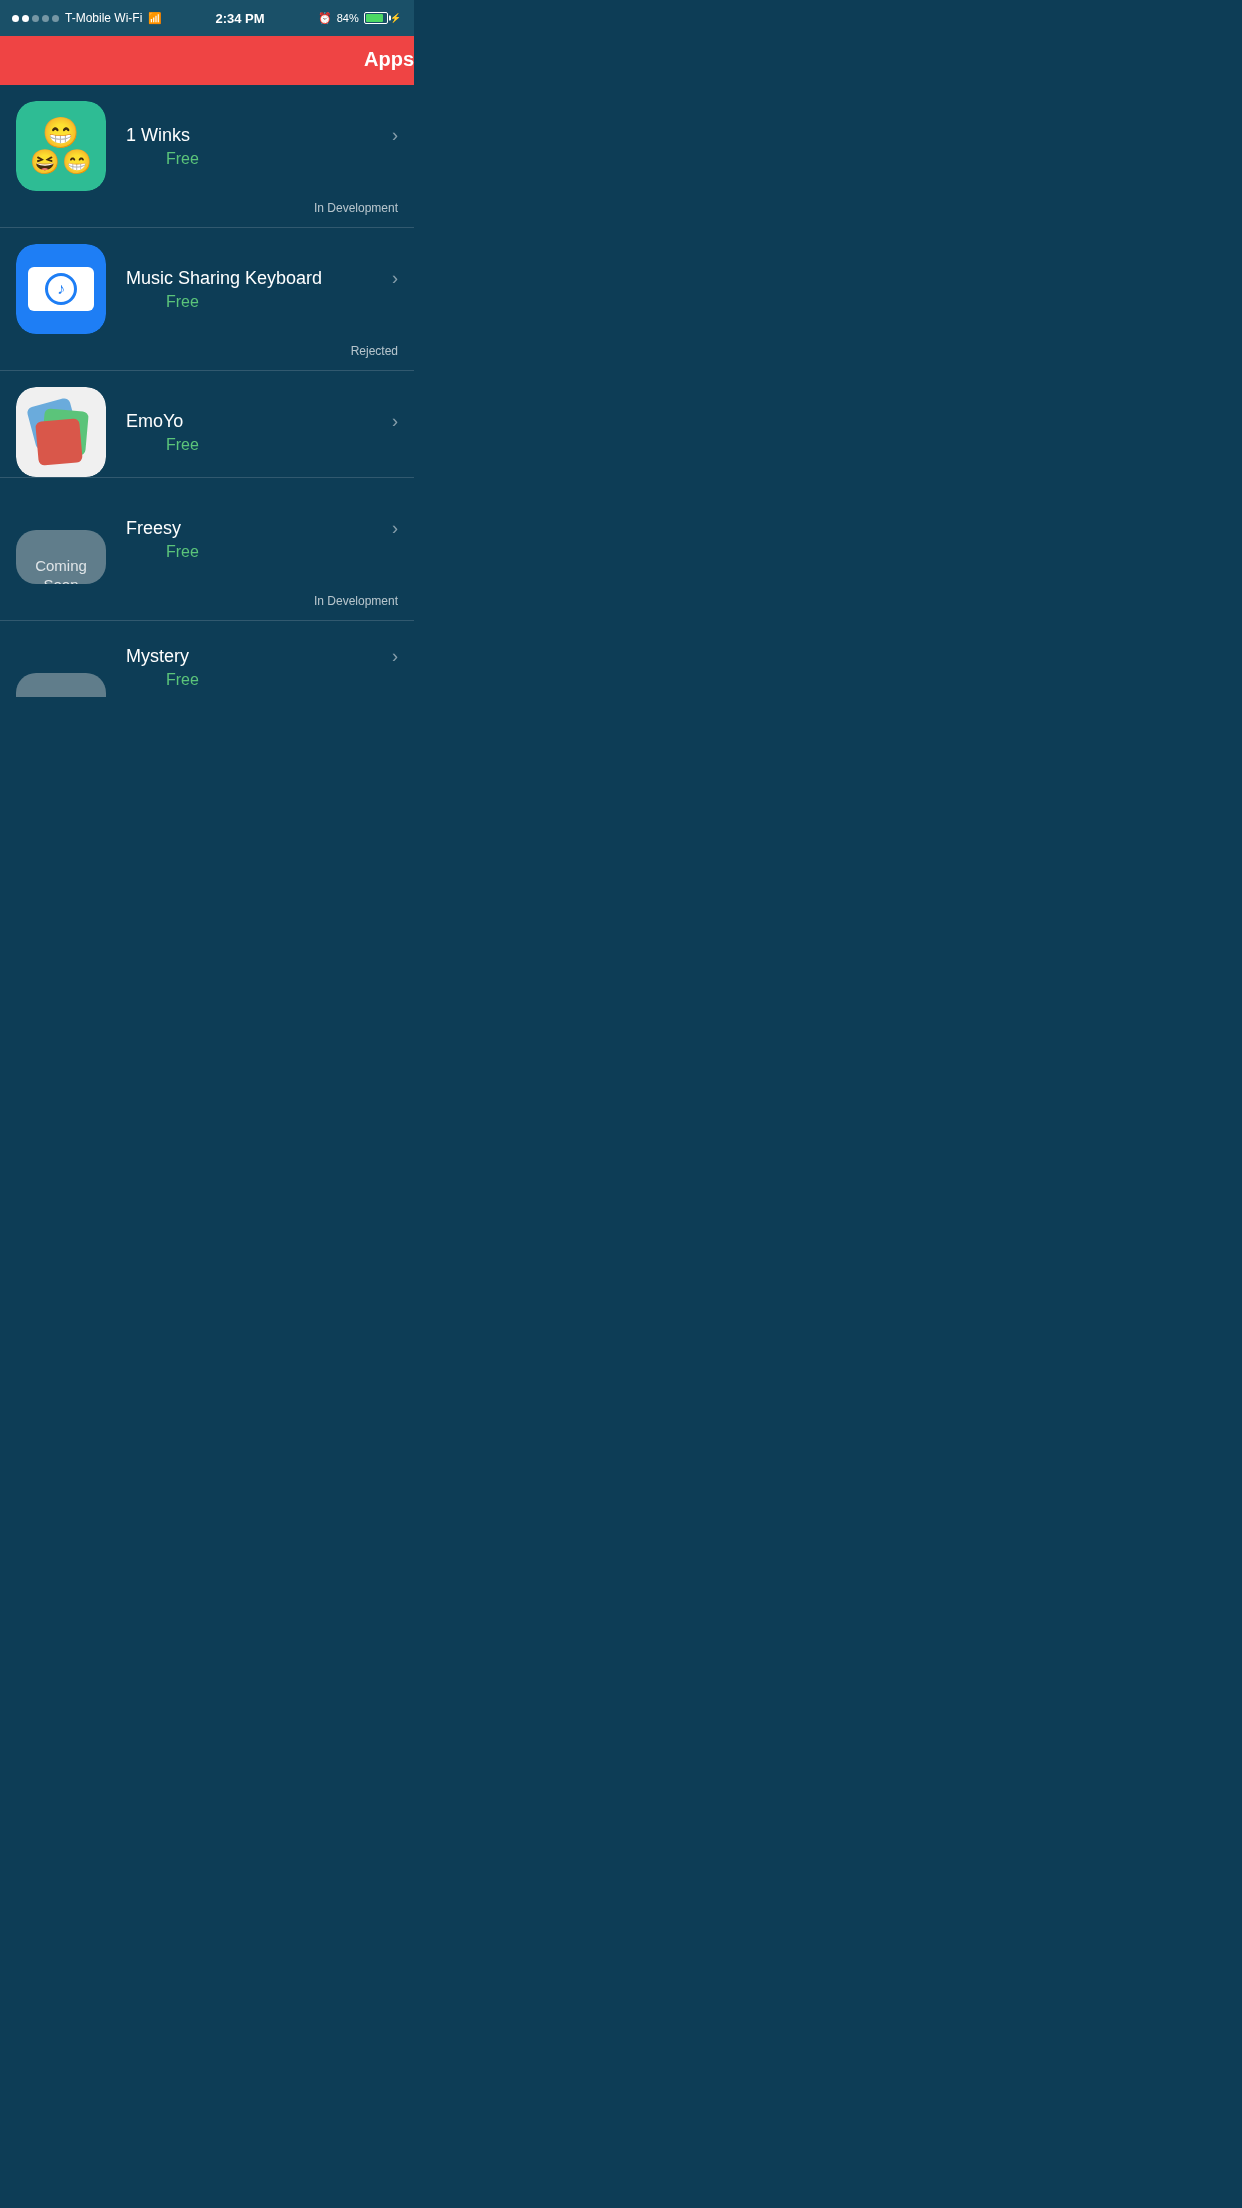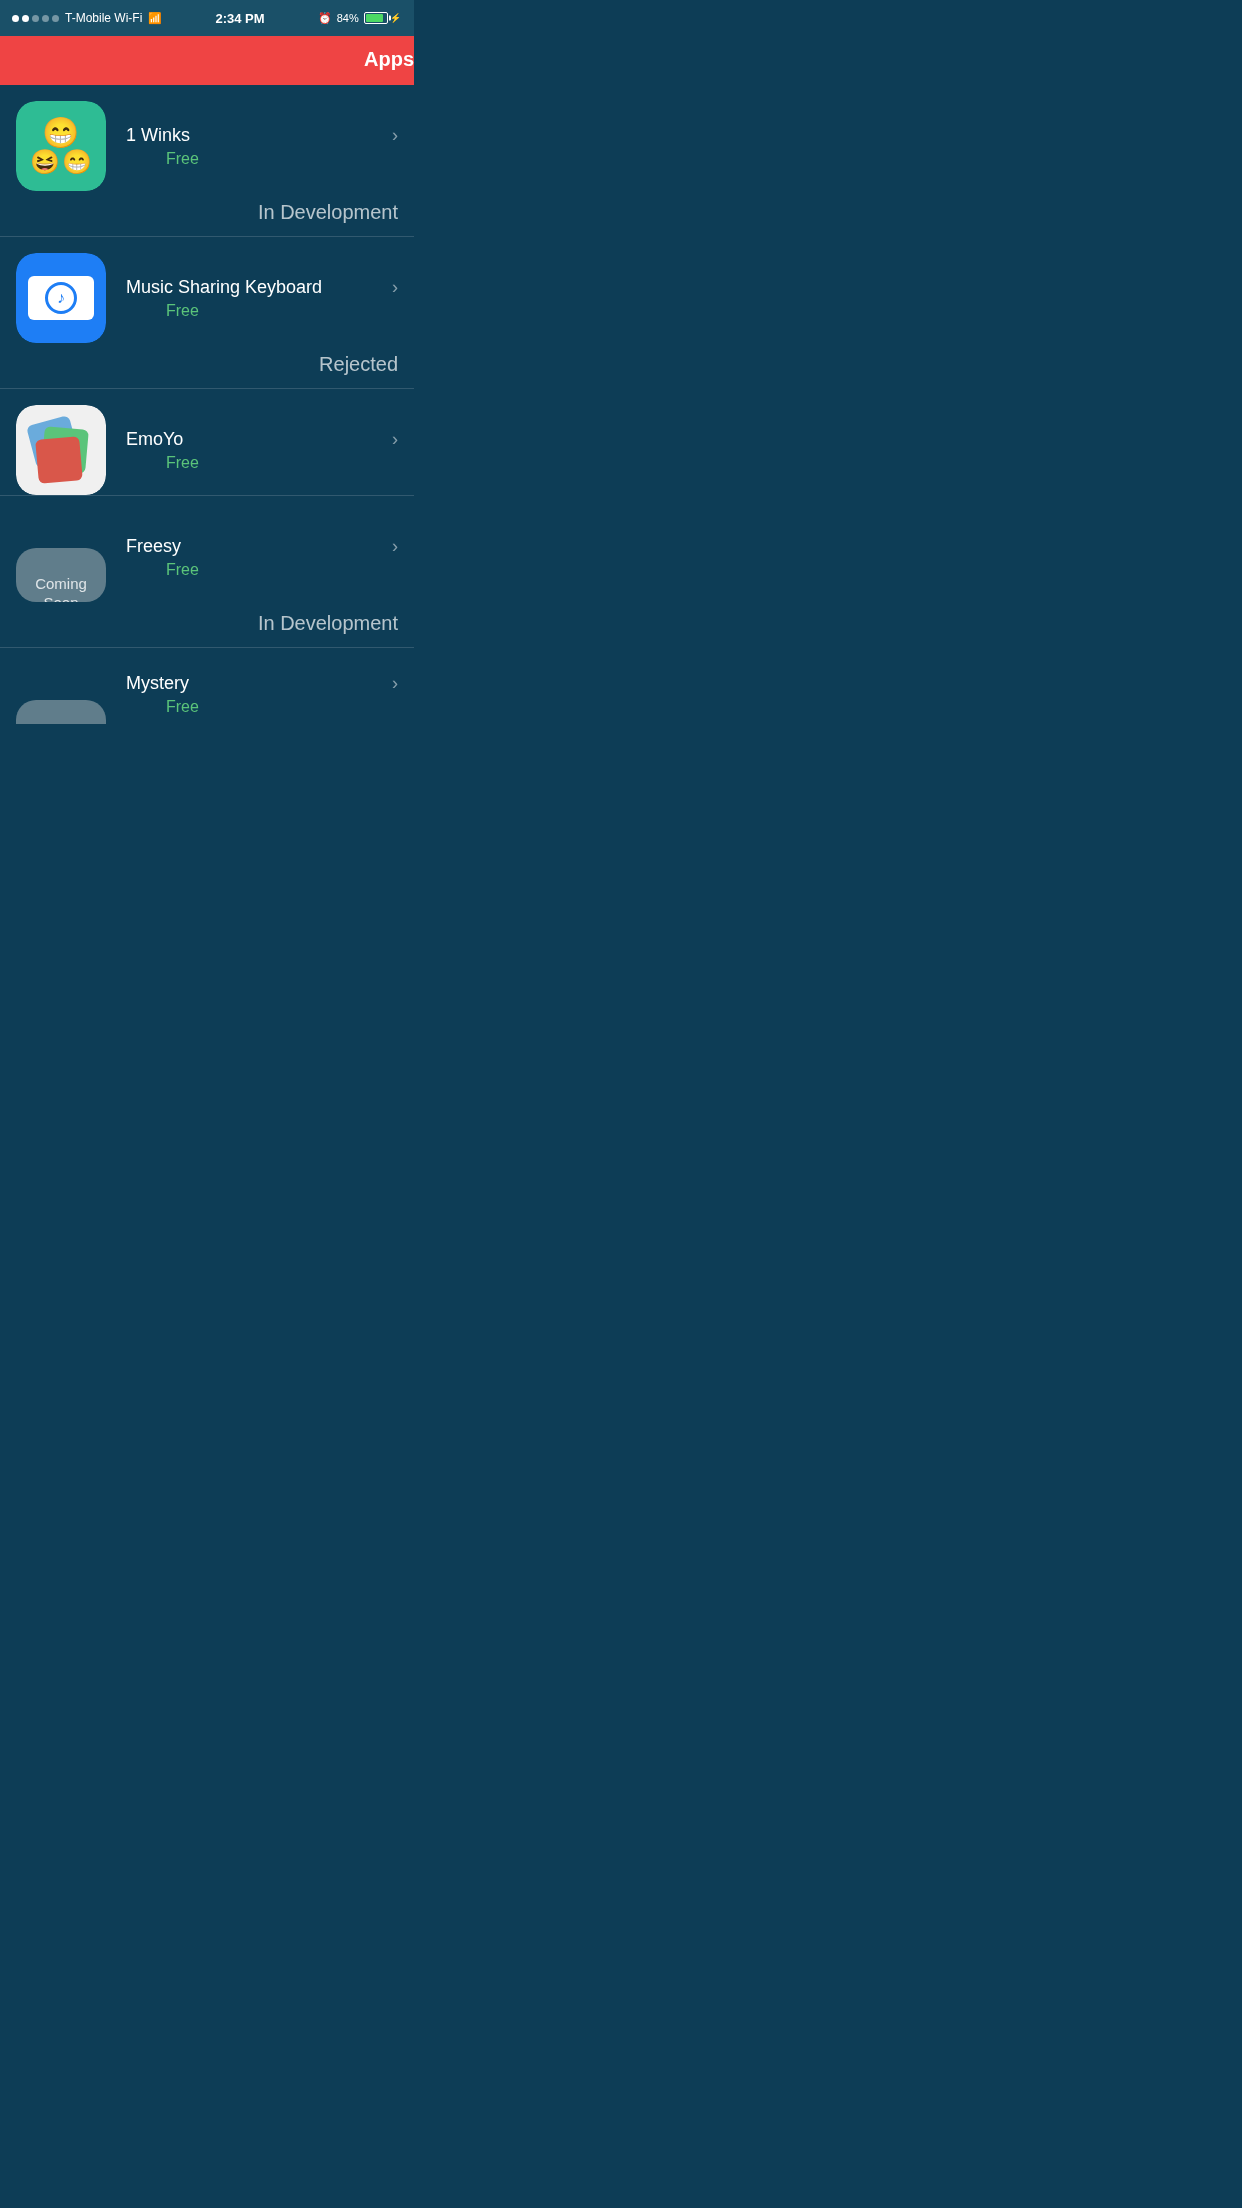--- a/index.html
+++ b/index.html
@@ -318,7 +318,7 @@
     }
 
     .app-status {
-      font-size: 20px;
+      font-size: 12px;
       color: rgba(255,255,255,0.7);
     }
 

